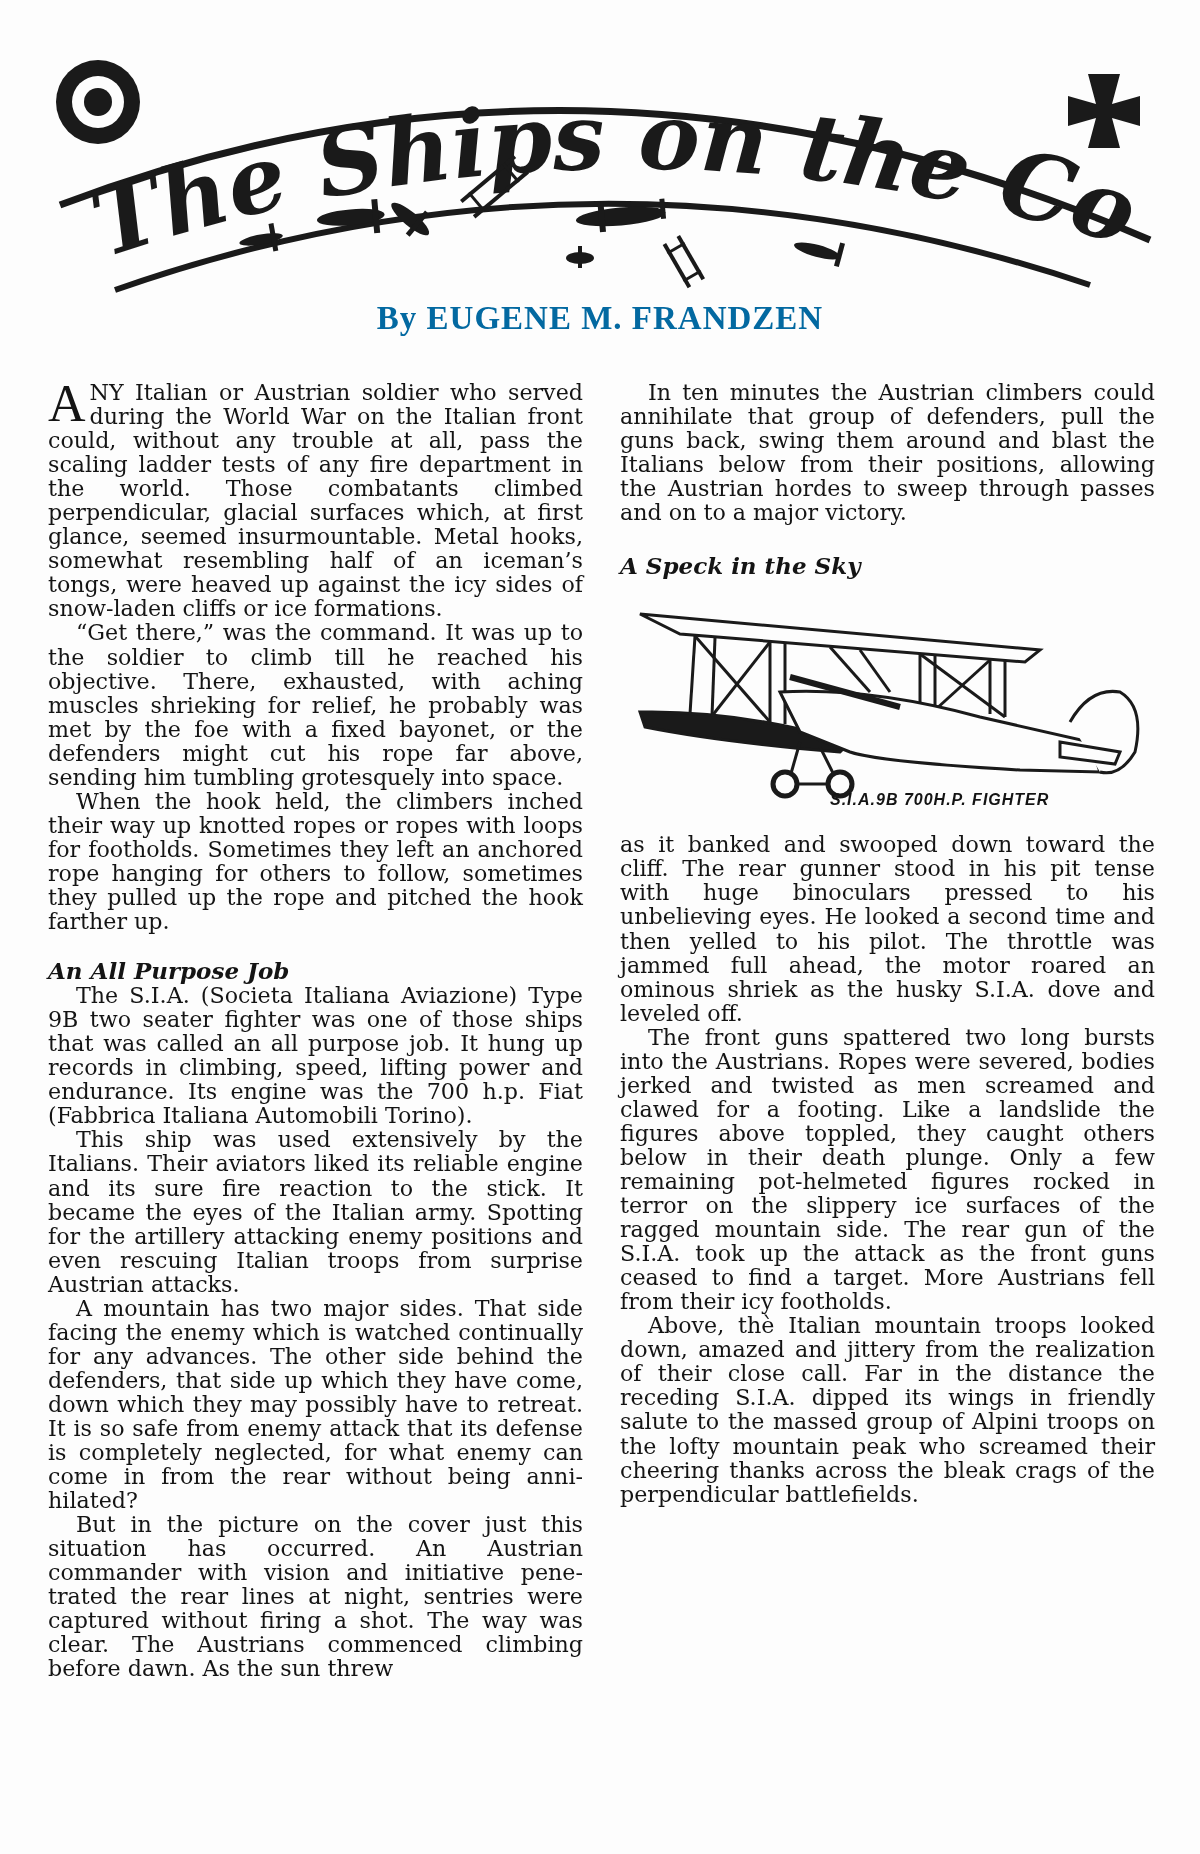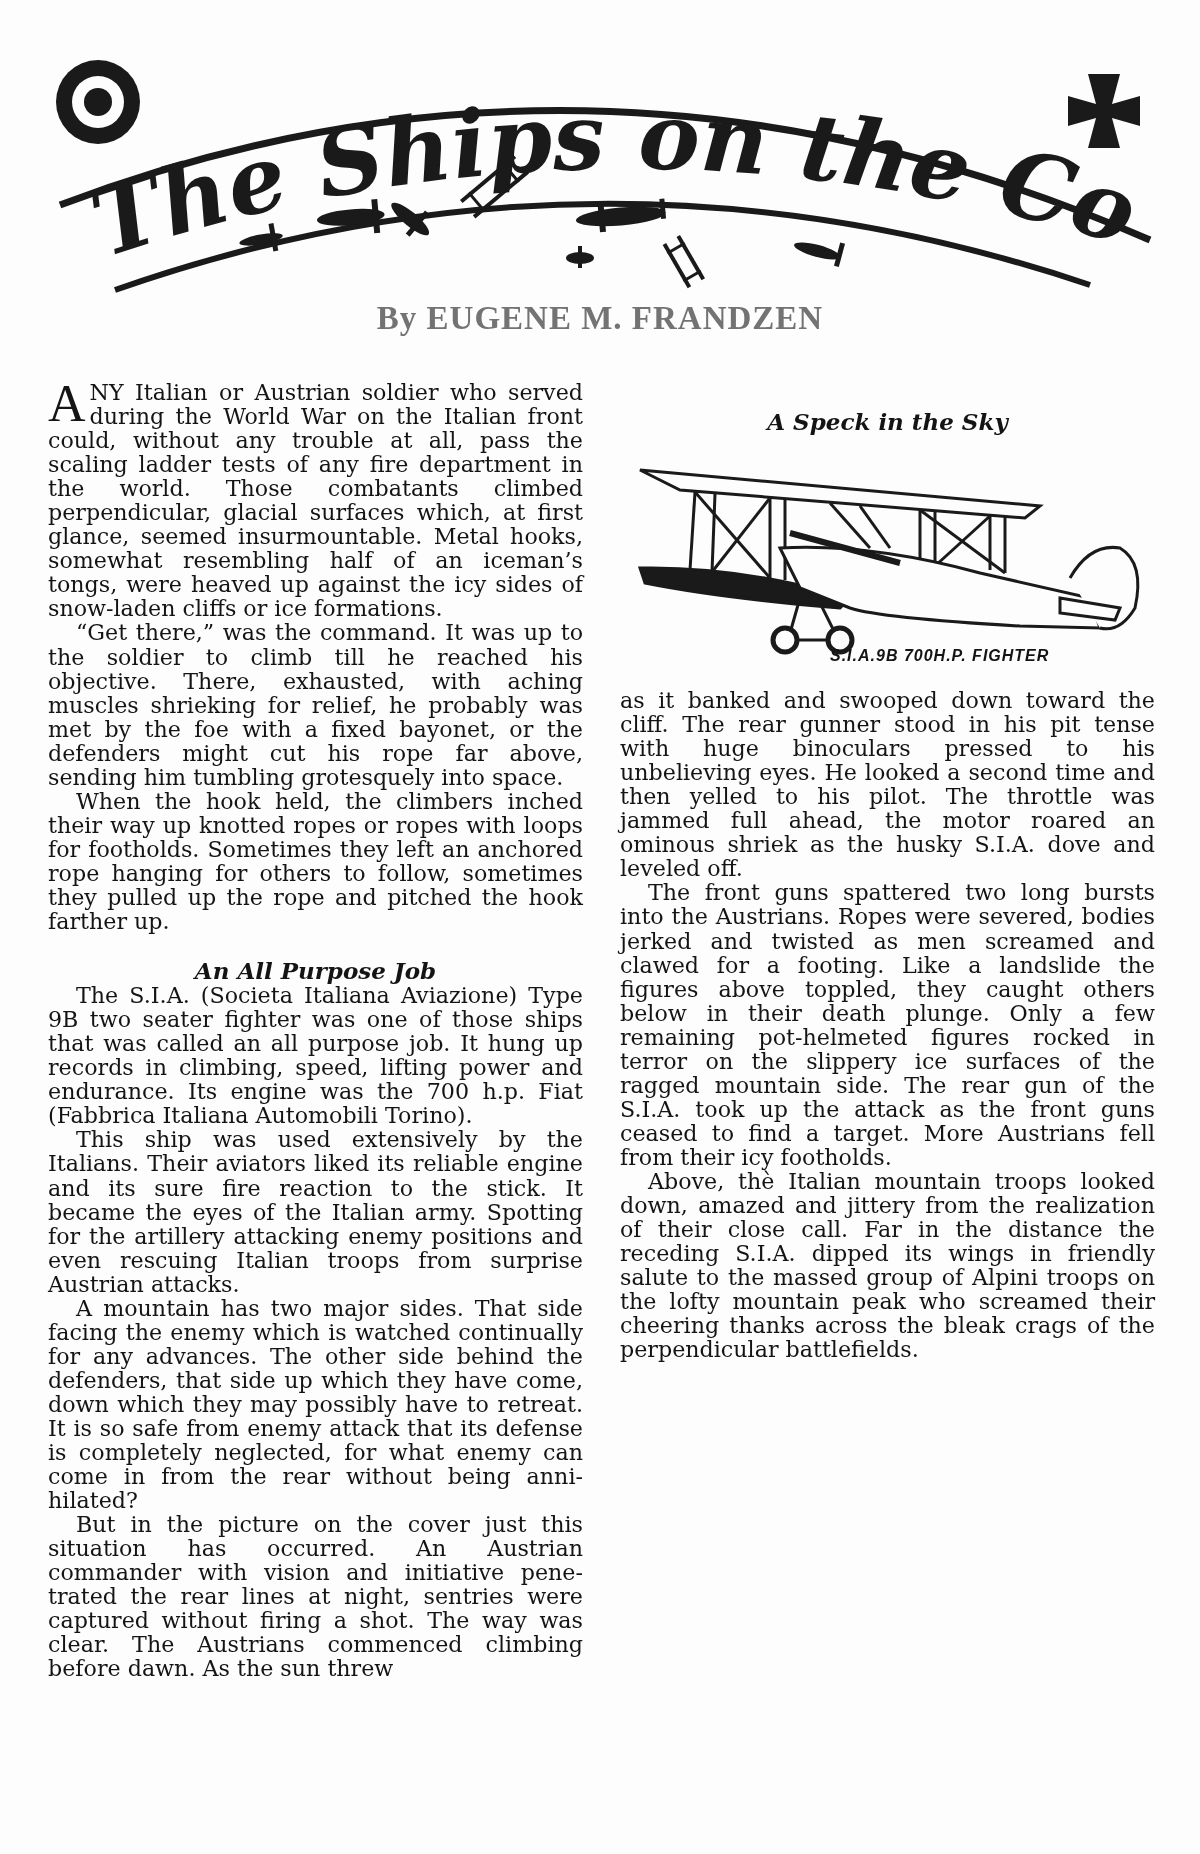--- a/index.html
+++ b/index.html
@@ -9,7 +9,7 @@
   .header-art { position: absolute; left: 40px; top: 40px; width: 1130px; height: 270px; }
   .byline { position: absolute; left: 0; width: 1200px; top: 300px; text-align: center;
             font-family: "Liberation Serif", serif; font-weight: bold; font-size: 33px;
-            letter-spacing: 1px; color: #737373; }
+            letter-spacing: 1px; color: #0369a1; }
   .col { position: absolute; top: 380px; width: 535px; font-size: 22.2px; line-height: 24.05px;
          text-align: justify; font-family: "DejaVu Serif", serif; }
   .col.left { left: 48px; }

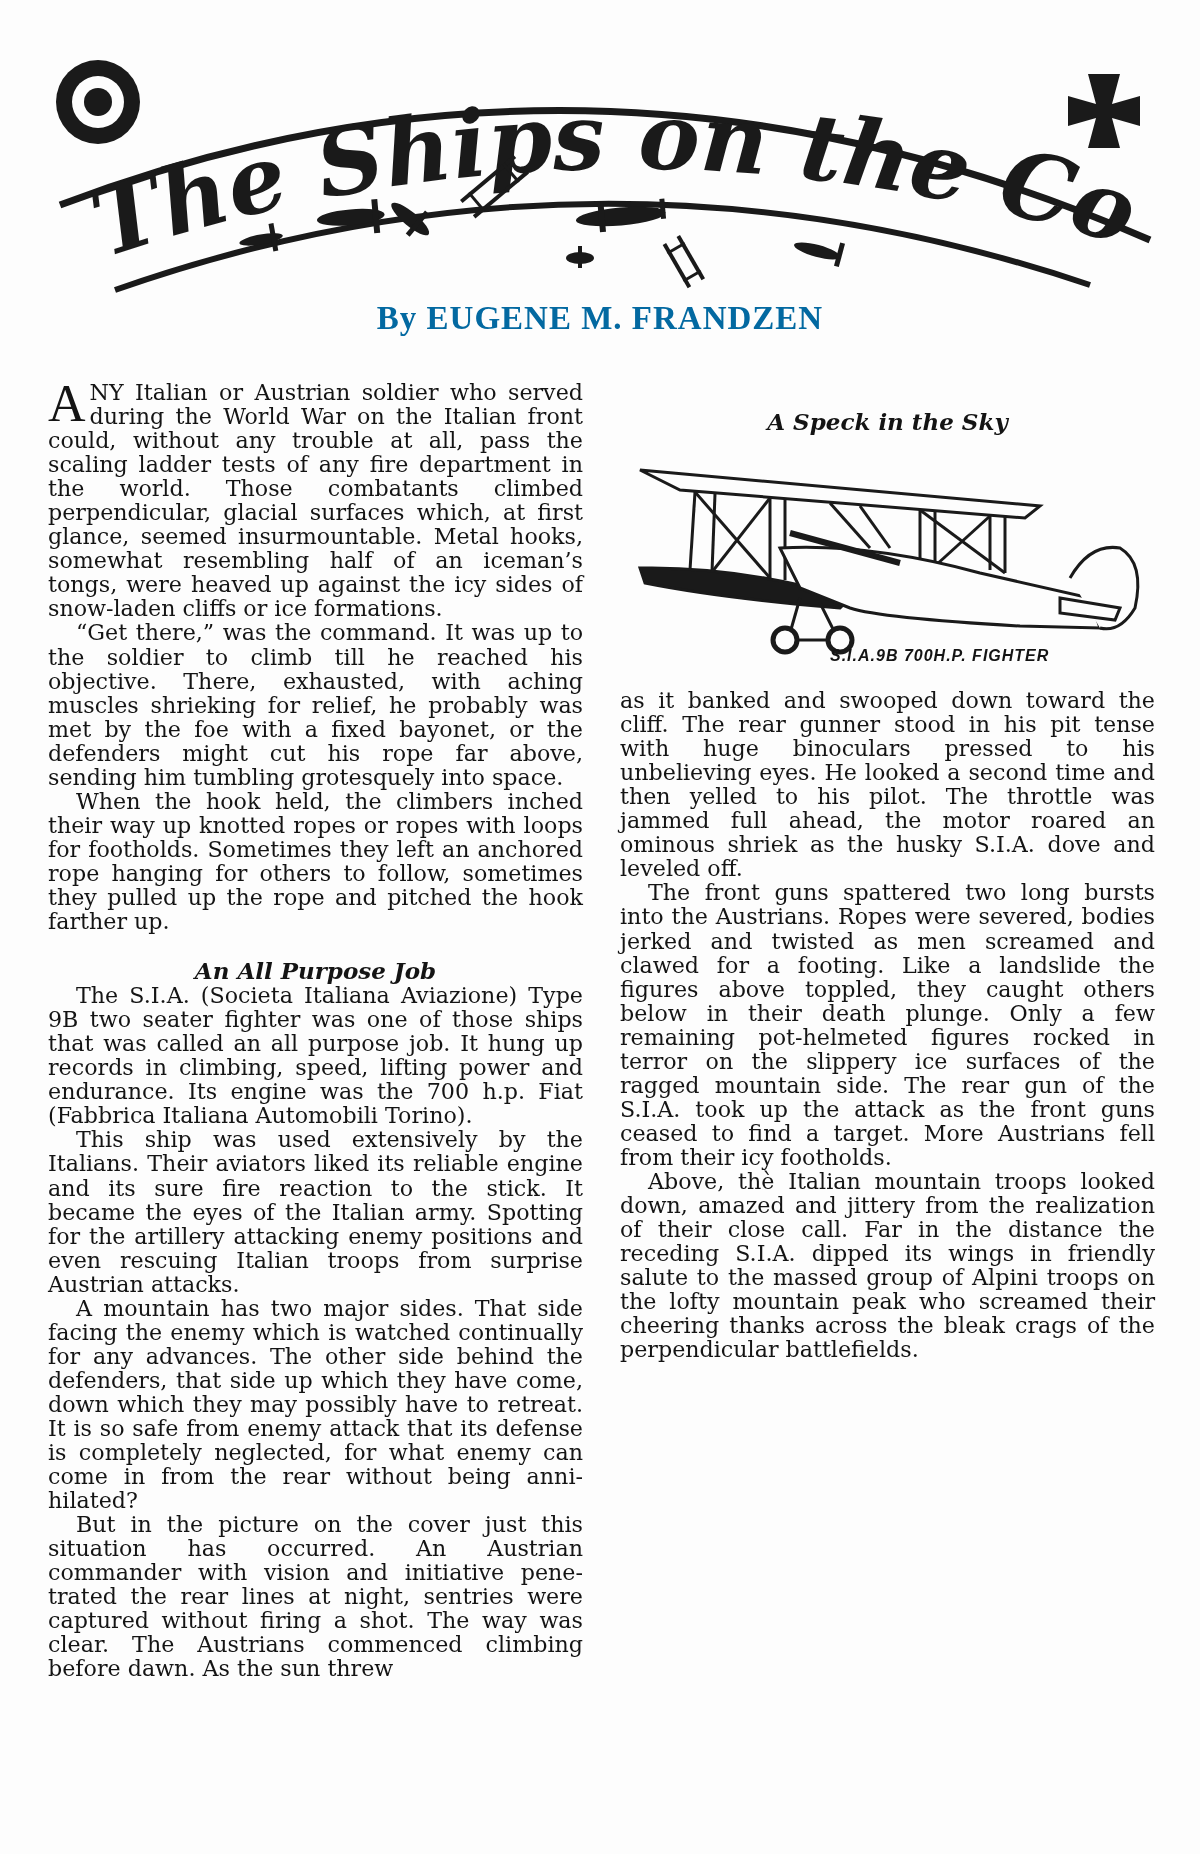--- a/index.html
+++ b/index.html
@@ -110,6 +110,7 @@
   </div>
 
   <div class="col right">
+    <p>In ten minutes the Austrian climbers could annihilate that group of defenders, pull the guns back, swing them around and blast the Italians below from their posi­tions, allowing the Austrian hordes to sweep through passes and on to a major victory.</p>
     <p class="subhead" style="margin-top:30px !important;">A Speck in the Sky</p>
 
     <div class="figure">

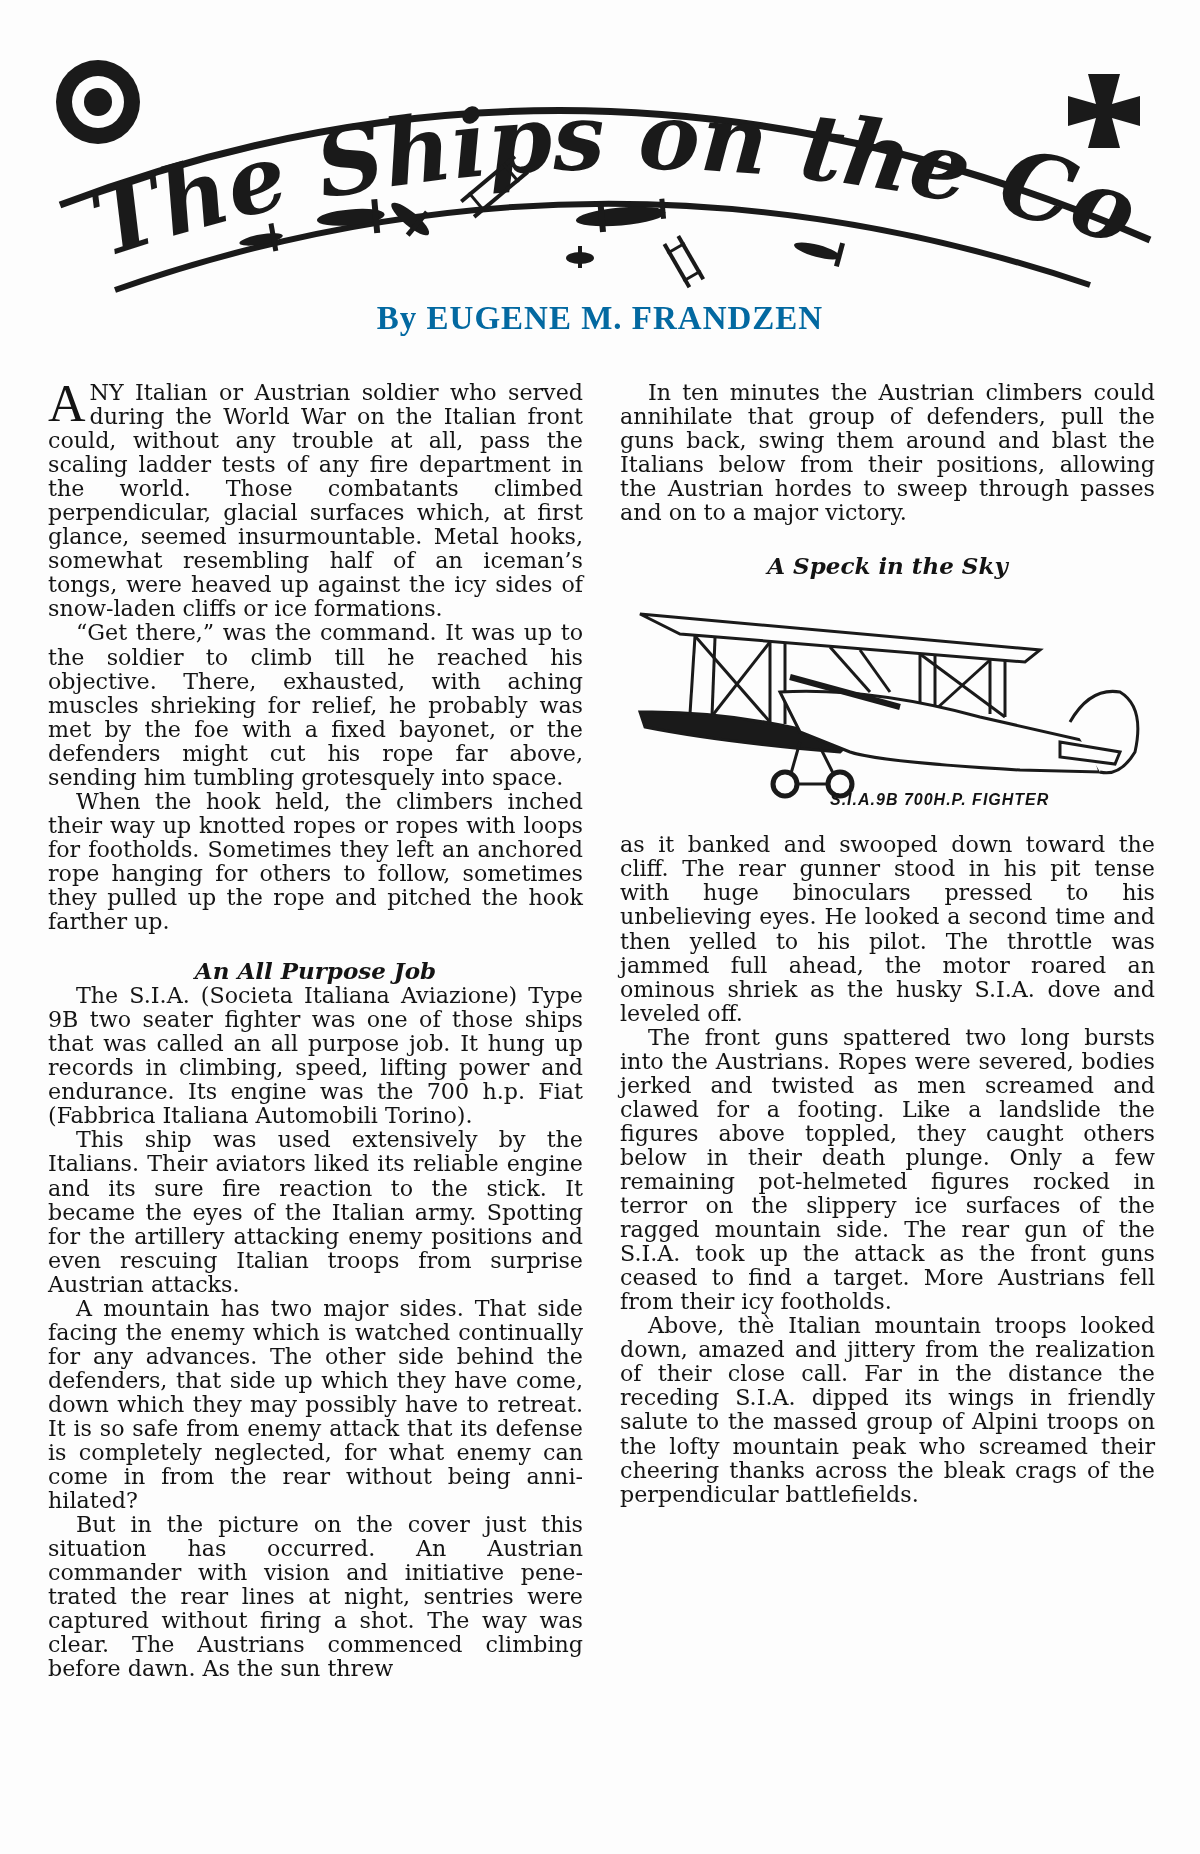--- a/index.html
+++ b/index.html
@@ -17,7 +17,7 @@
   .col p { margin: 0; text-indent: 28px; hyphens: manual; }
   .col p.noindent { text-indent: 0; }
   .dropcap { float: left; font-size: 52px; line-height: 44px; margin: 2px 4px 0 0; font-family: "Liberation Serif", serif; }
-  .subhead { font-style: italic; font-weight: bold; text-align: center; text-indent: 0 !important;
+  .subhead { font-style: italic; font-weight: bold; text-indent: 0 !important;
              font-size: 23px; margin: 0 !important; font-family: "DejaVu Serif", serif; }
   .figure { position: relative; width: 535px; height: 230px; margin: 14px 0 10px 0; }
   .figure svg { position: absolute; left: 0; top: 0; }

